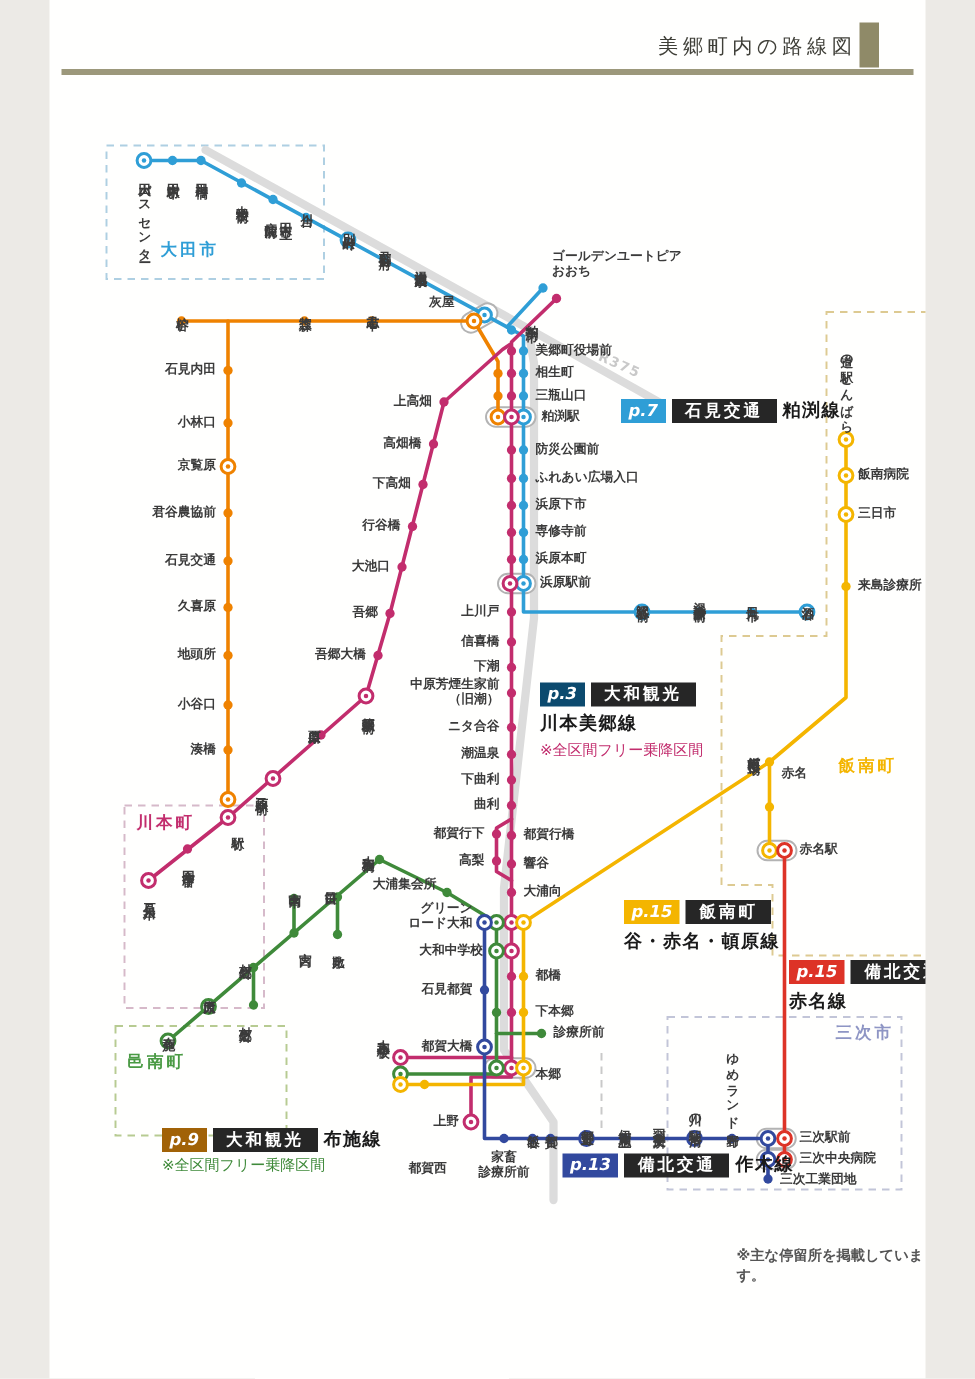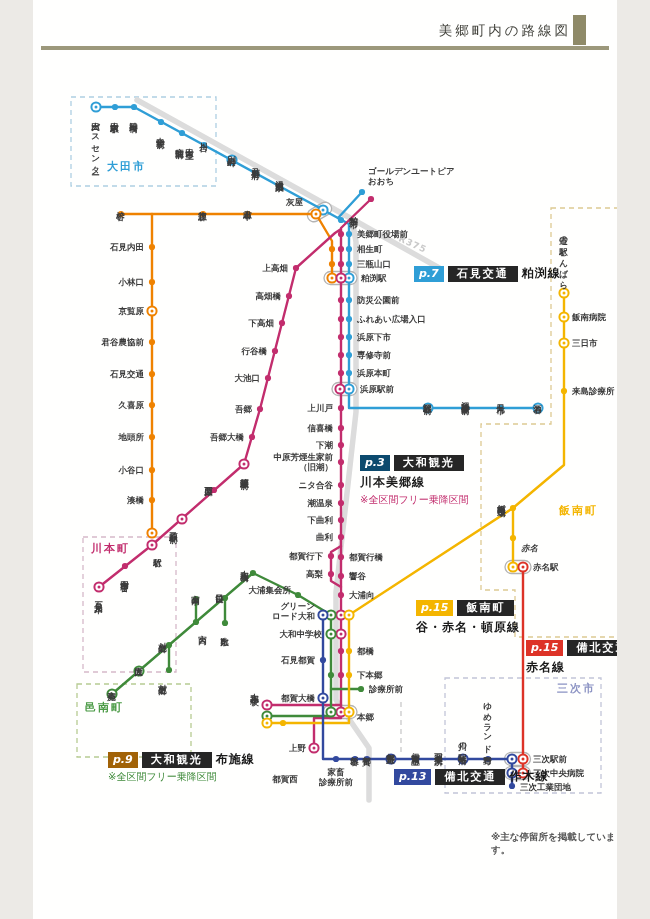--- a/index.html
+++ b/index.html
@@ -343,7 +343,7 @@
       <div class="lbl right" style="left: 539px; top: 343px;">三日市</div>
       <div class="lbl right" style="left: 539px; top: 391px;">来島診療所</div>
       <div class="lbl above" style="left: 469px; top: 502px;">飯南町役場</div>
-      <div class="lbl right" style="left: 488px; top: 548px; font-style: italic;">赤名</div>
+      <div class="lbl right" style="left: 488px; top: 516px;">赤名</div>
       <div class="lbl right" style="left: 324px; top: 651px;">都橋</div>
       <div class="lbl right" style="left: 324px; top: 675px;">下本郷</div>
       <div class="lbl right" style="left: 324px; top: 717px;">本郷</div>

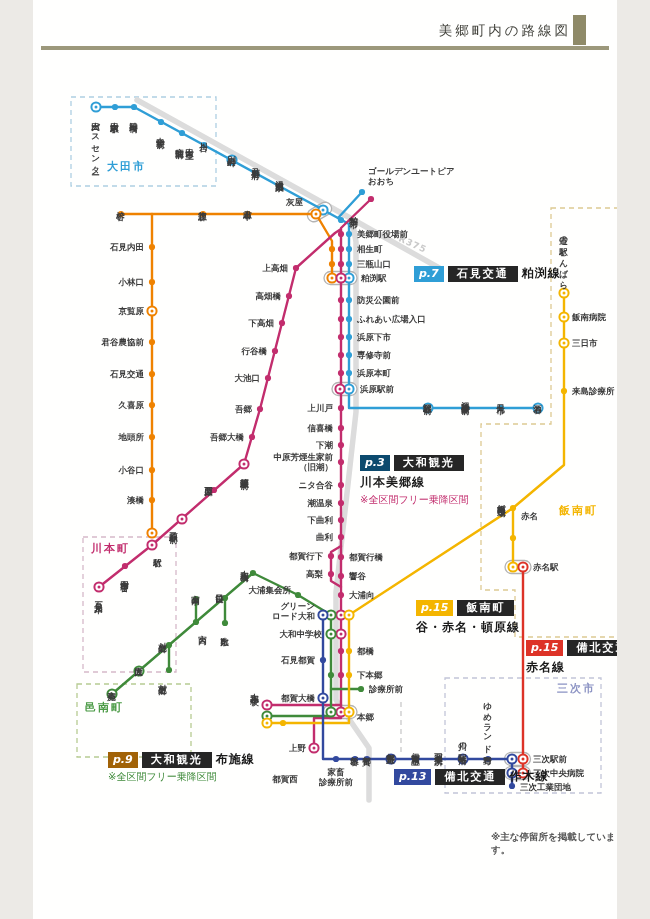--- a/index.html
+++ b/index.html
@@ -405,7 +405,7 @@
         </div>
         <div class="bnote" style="color: rgb(63, 138, 58);">※全区間フリー乗降区間</div>
       </div>
-      <div class="badge" style="left: 361px; top: 768px;">
+      <div class="badge" style="left: 342px; top: 768px;">
         <div class="brow">
           <span class="pbox" style="background: rgb(50, 73, 158);">p.13</span>
           <span class="obox">備北交通</span>

